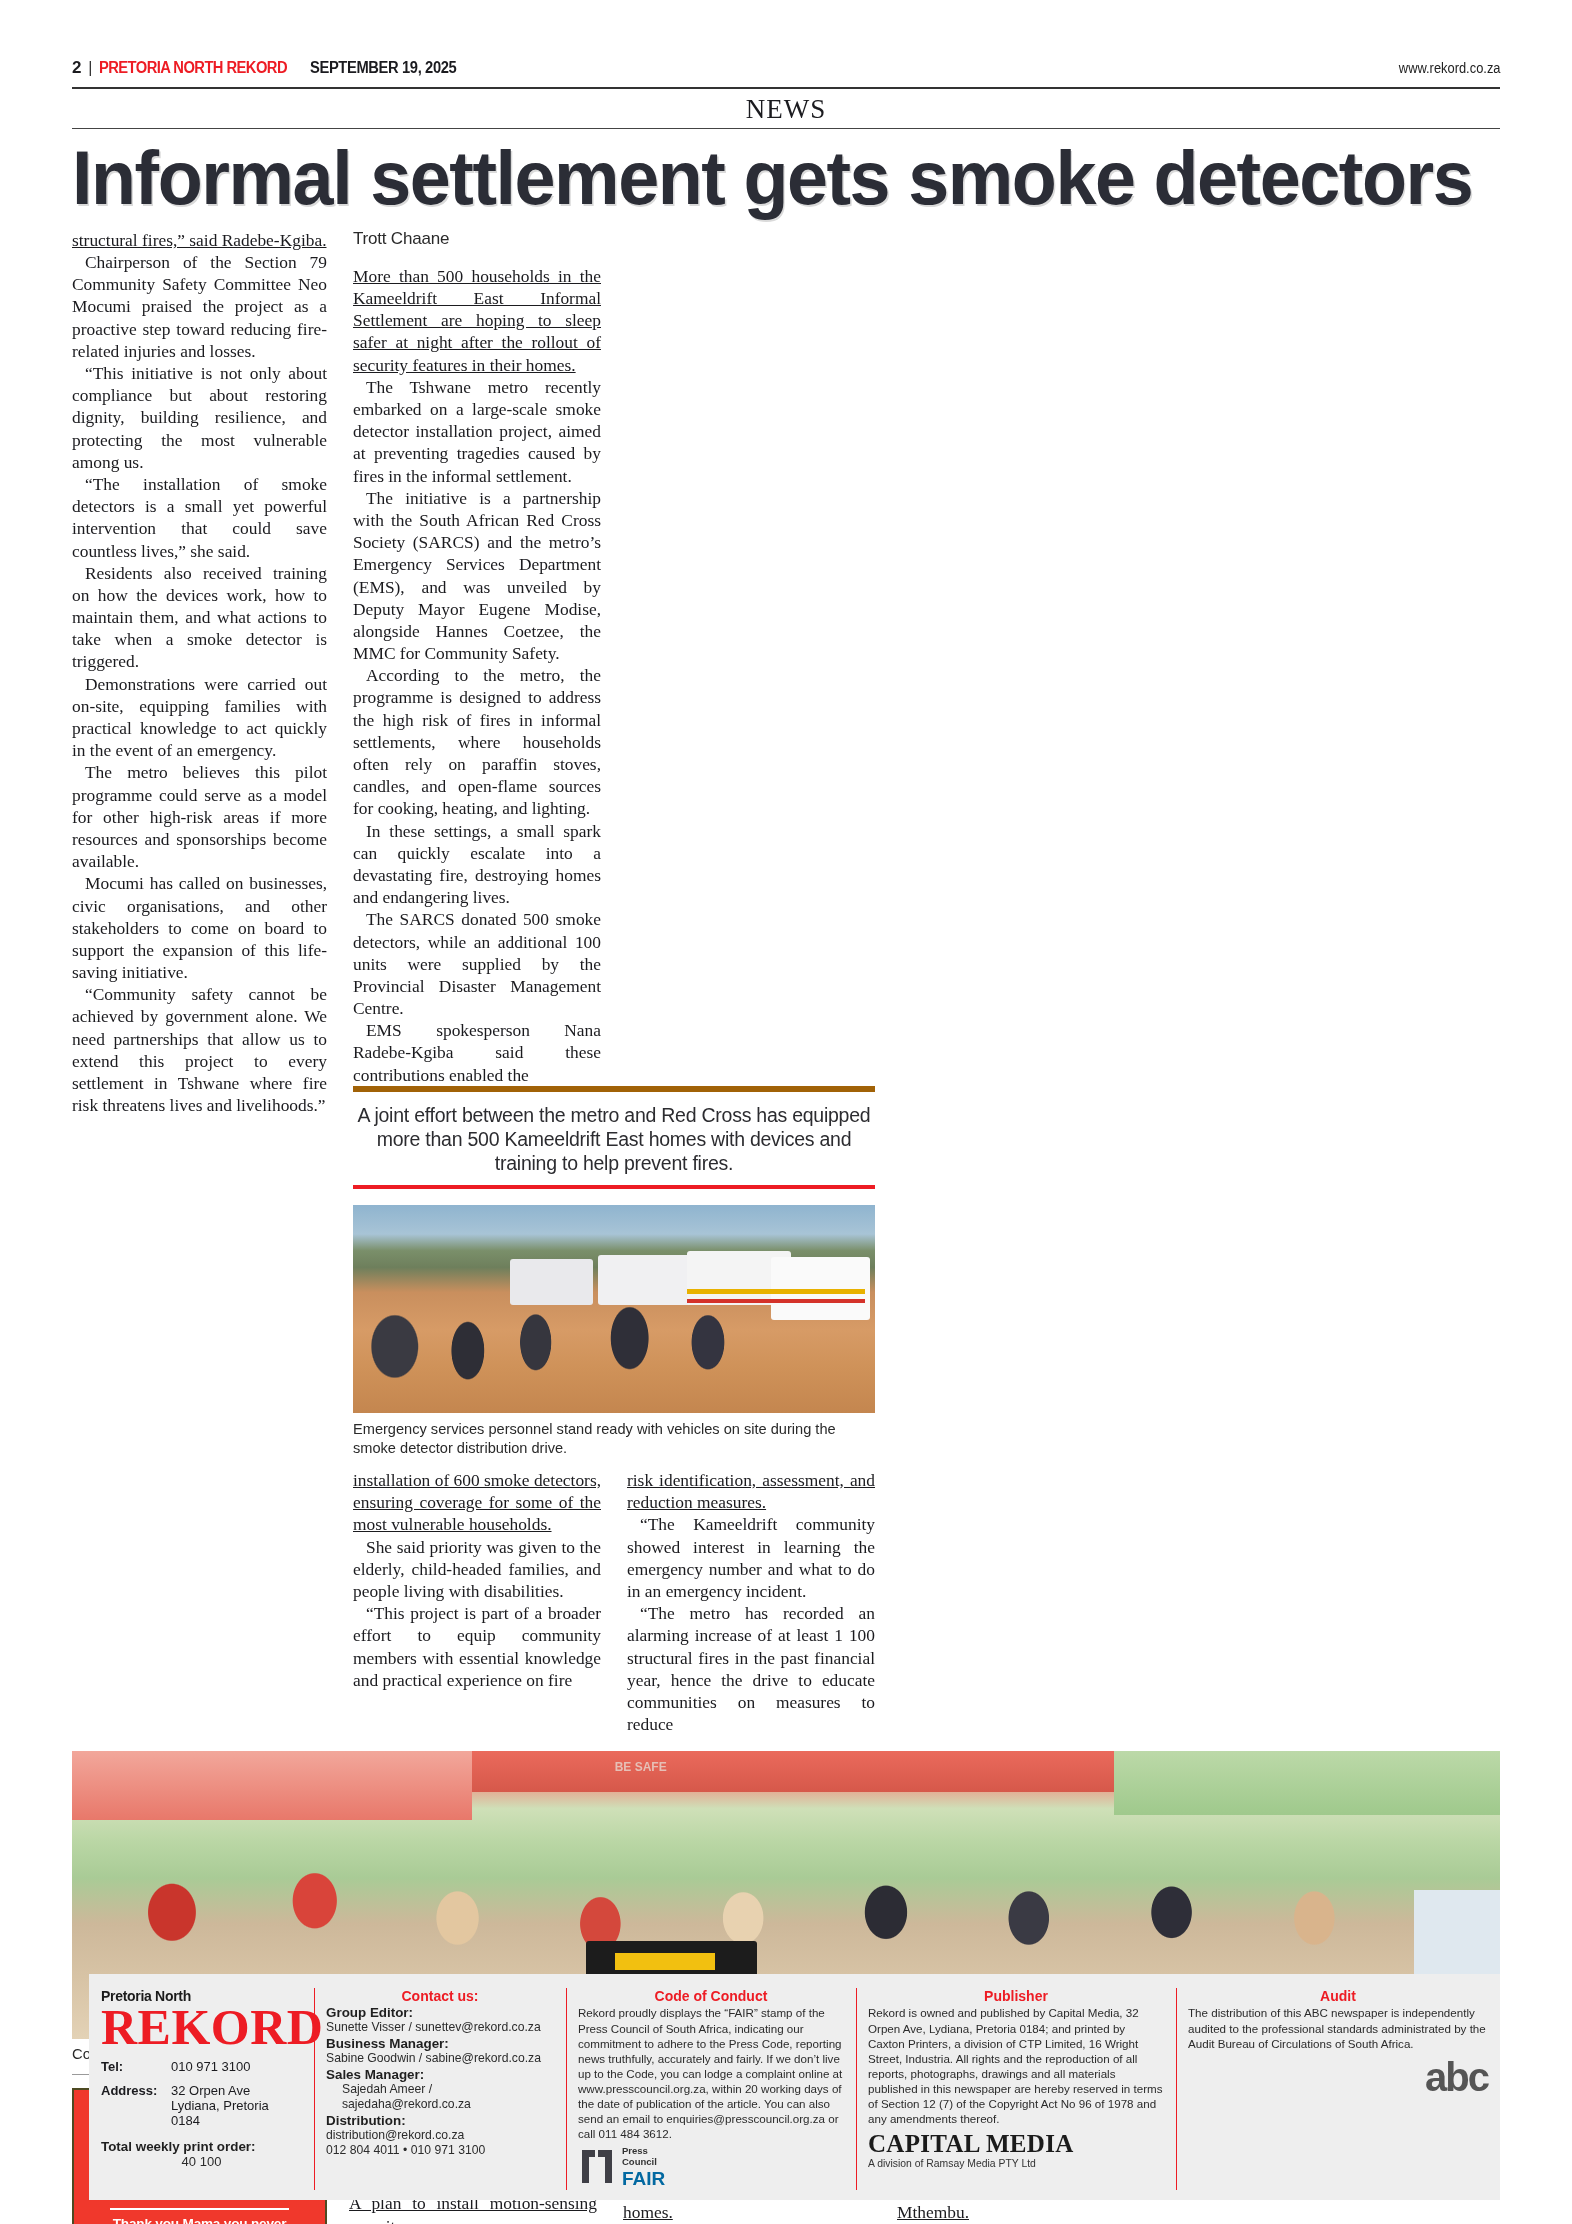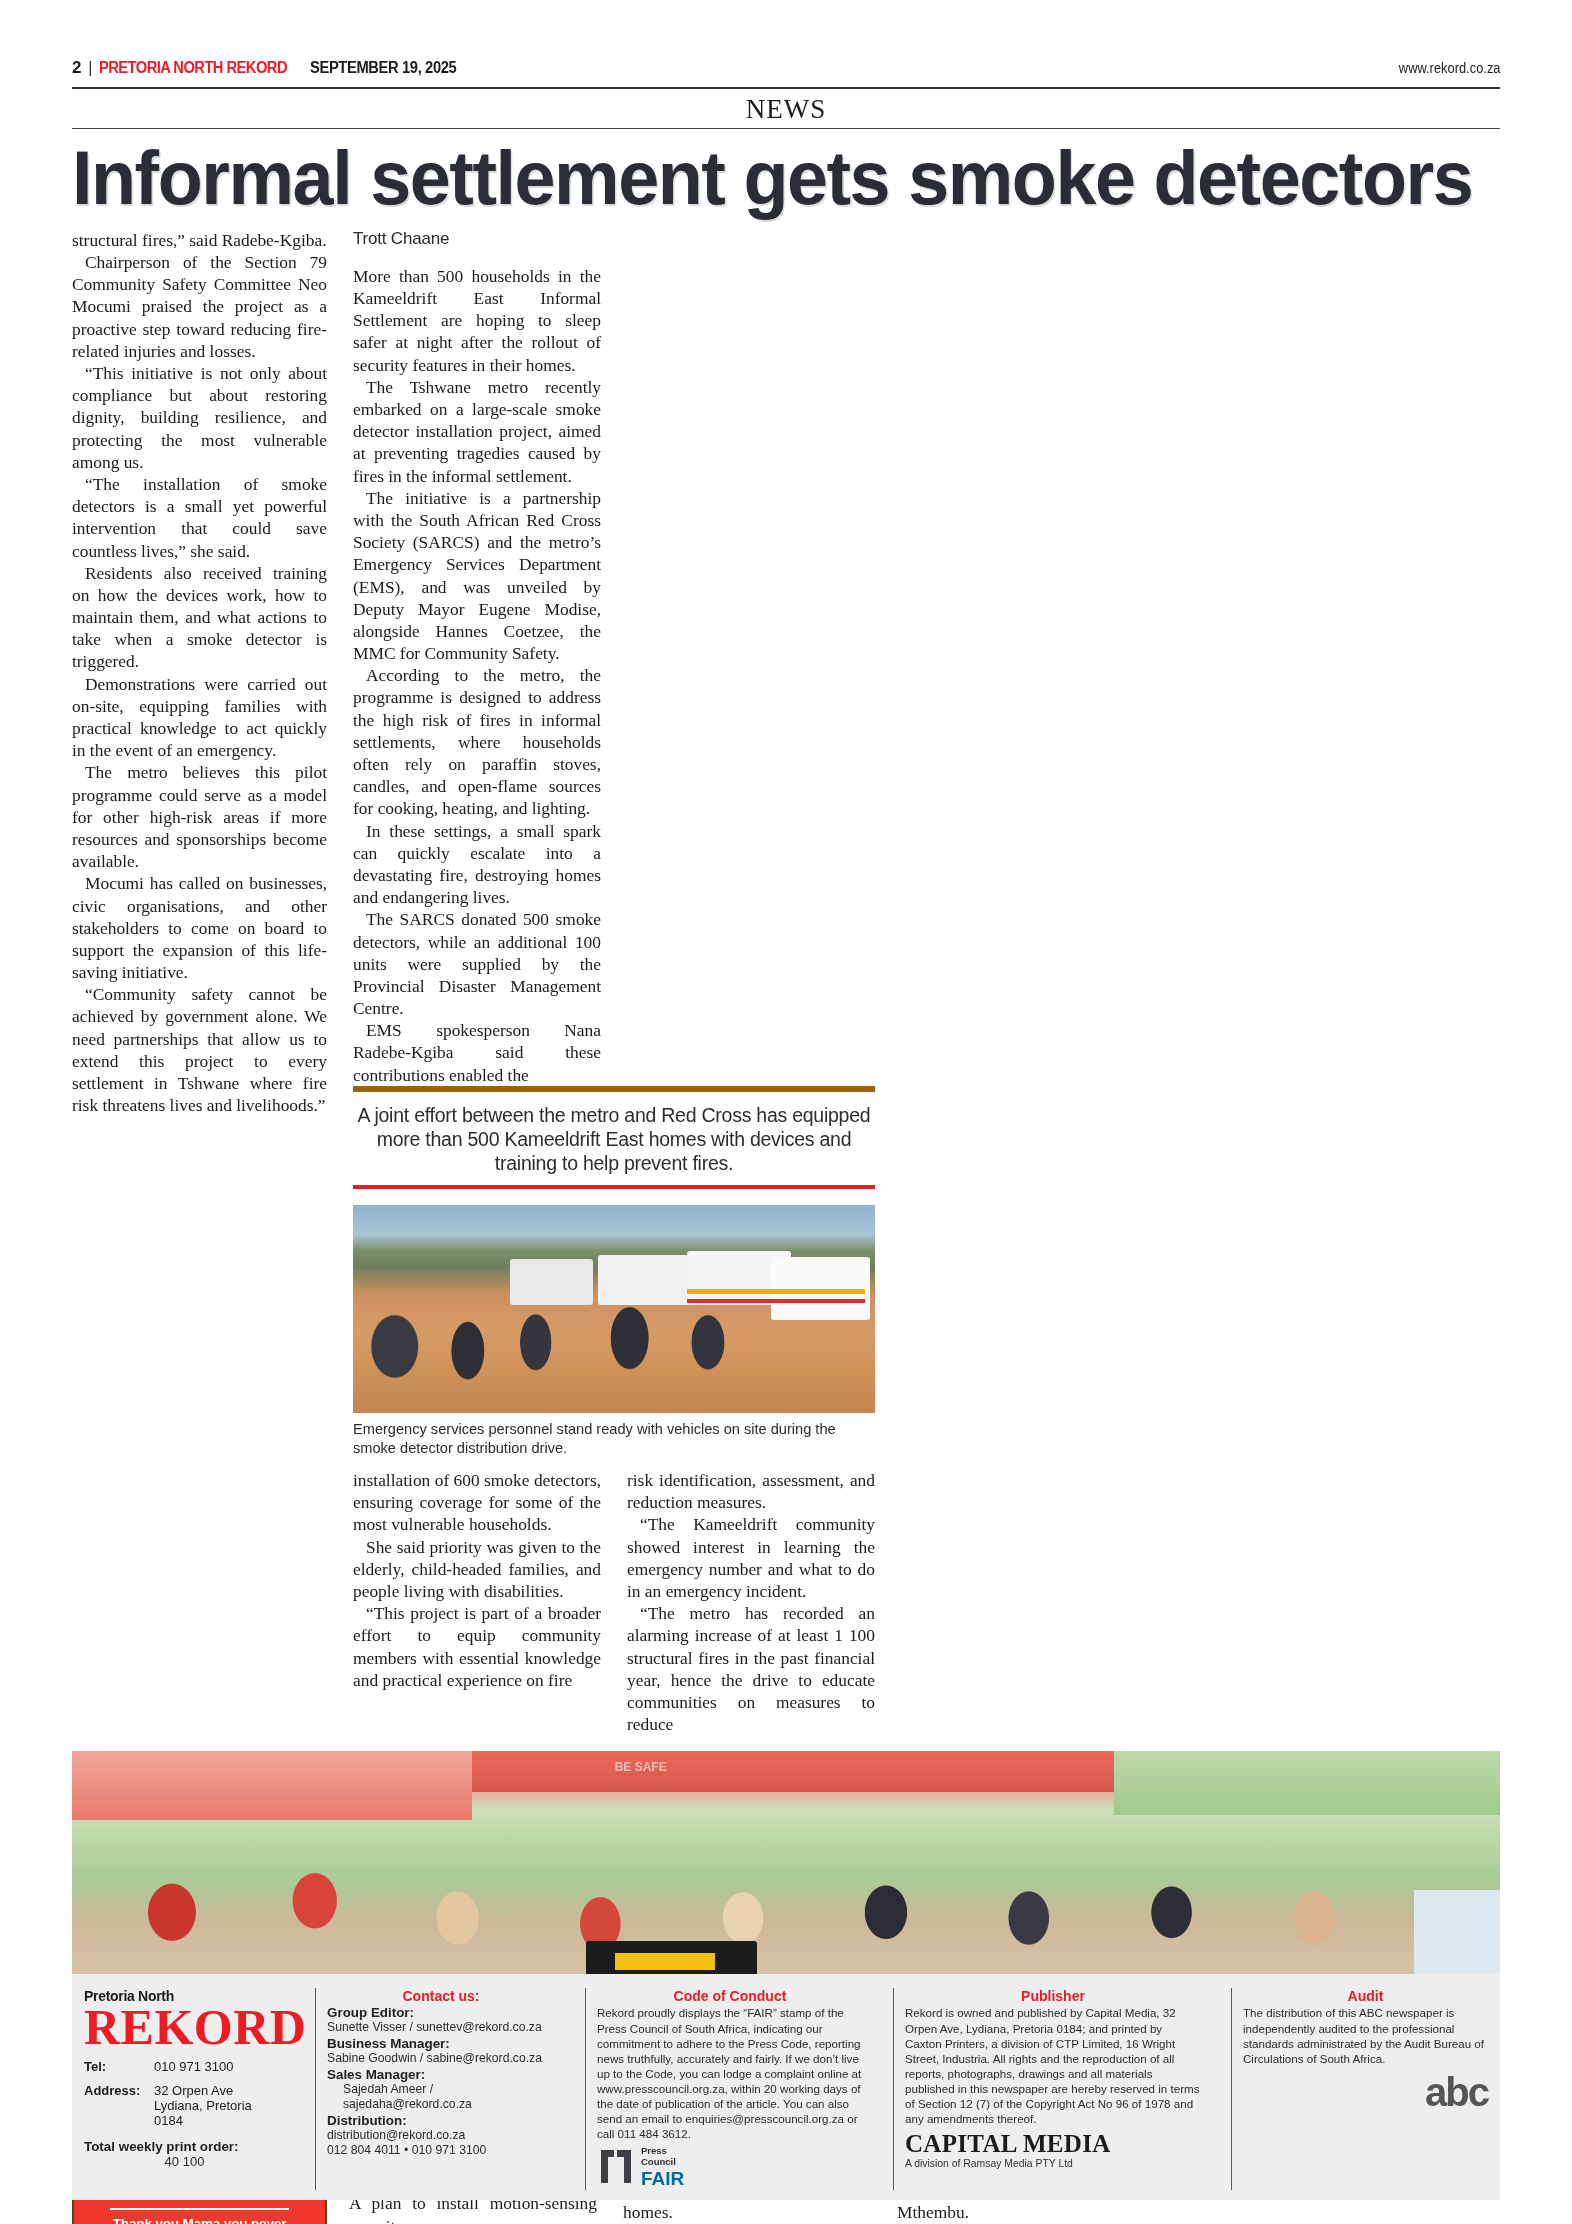--- a/index.html
+++ b/index.html
@@ -48,7 +48,7 @@
     letter-spacing:-.2px;margin-bottom:16px;color:#2a2a2a;}
   p.body{font-size:17.4px;line-height:1.275;text-align:justify;
     text-indent:13px;hyphens:auto;}
-  p.body.first{text-indent:0;}
+  p.body.first{text-indent:0;text-decoration:underline;}
 
   
   .deck-wrap{grid-column:2 / 4;}

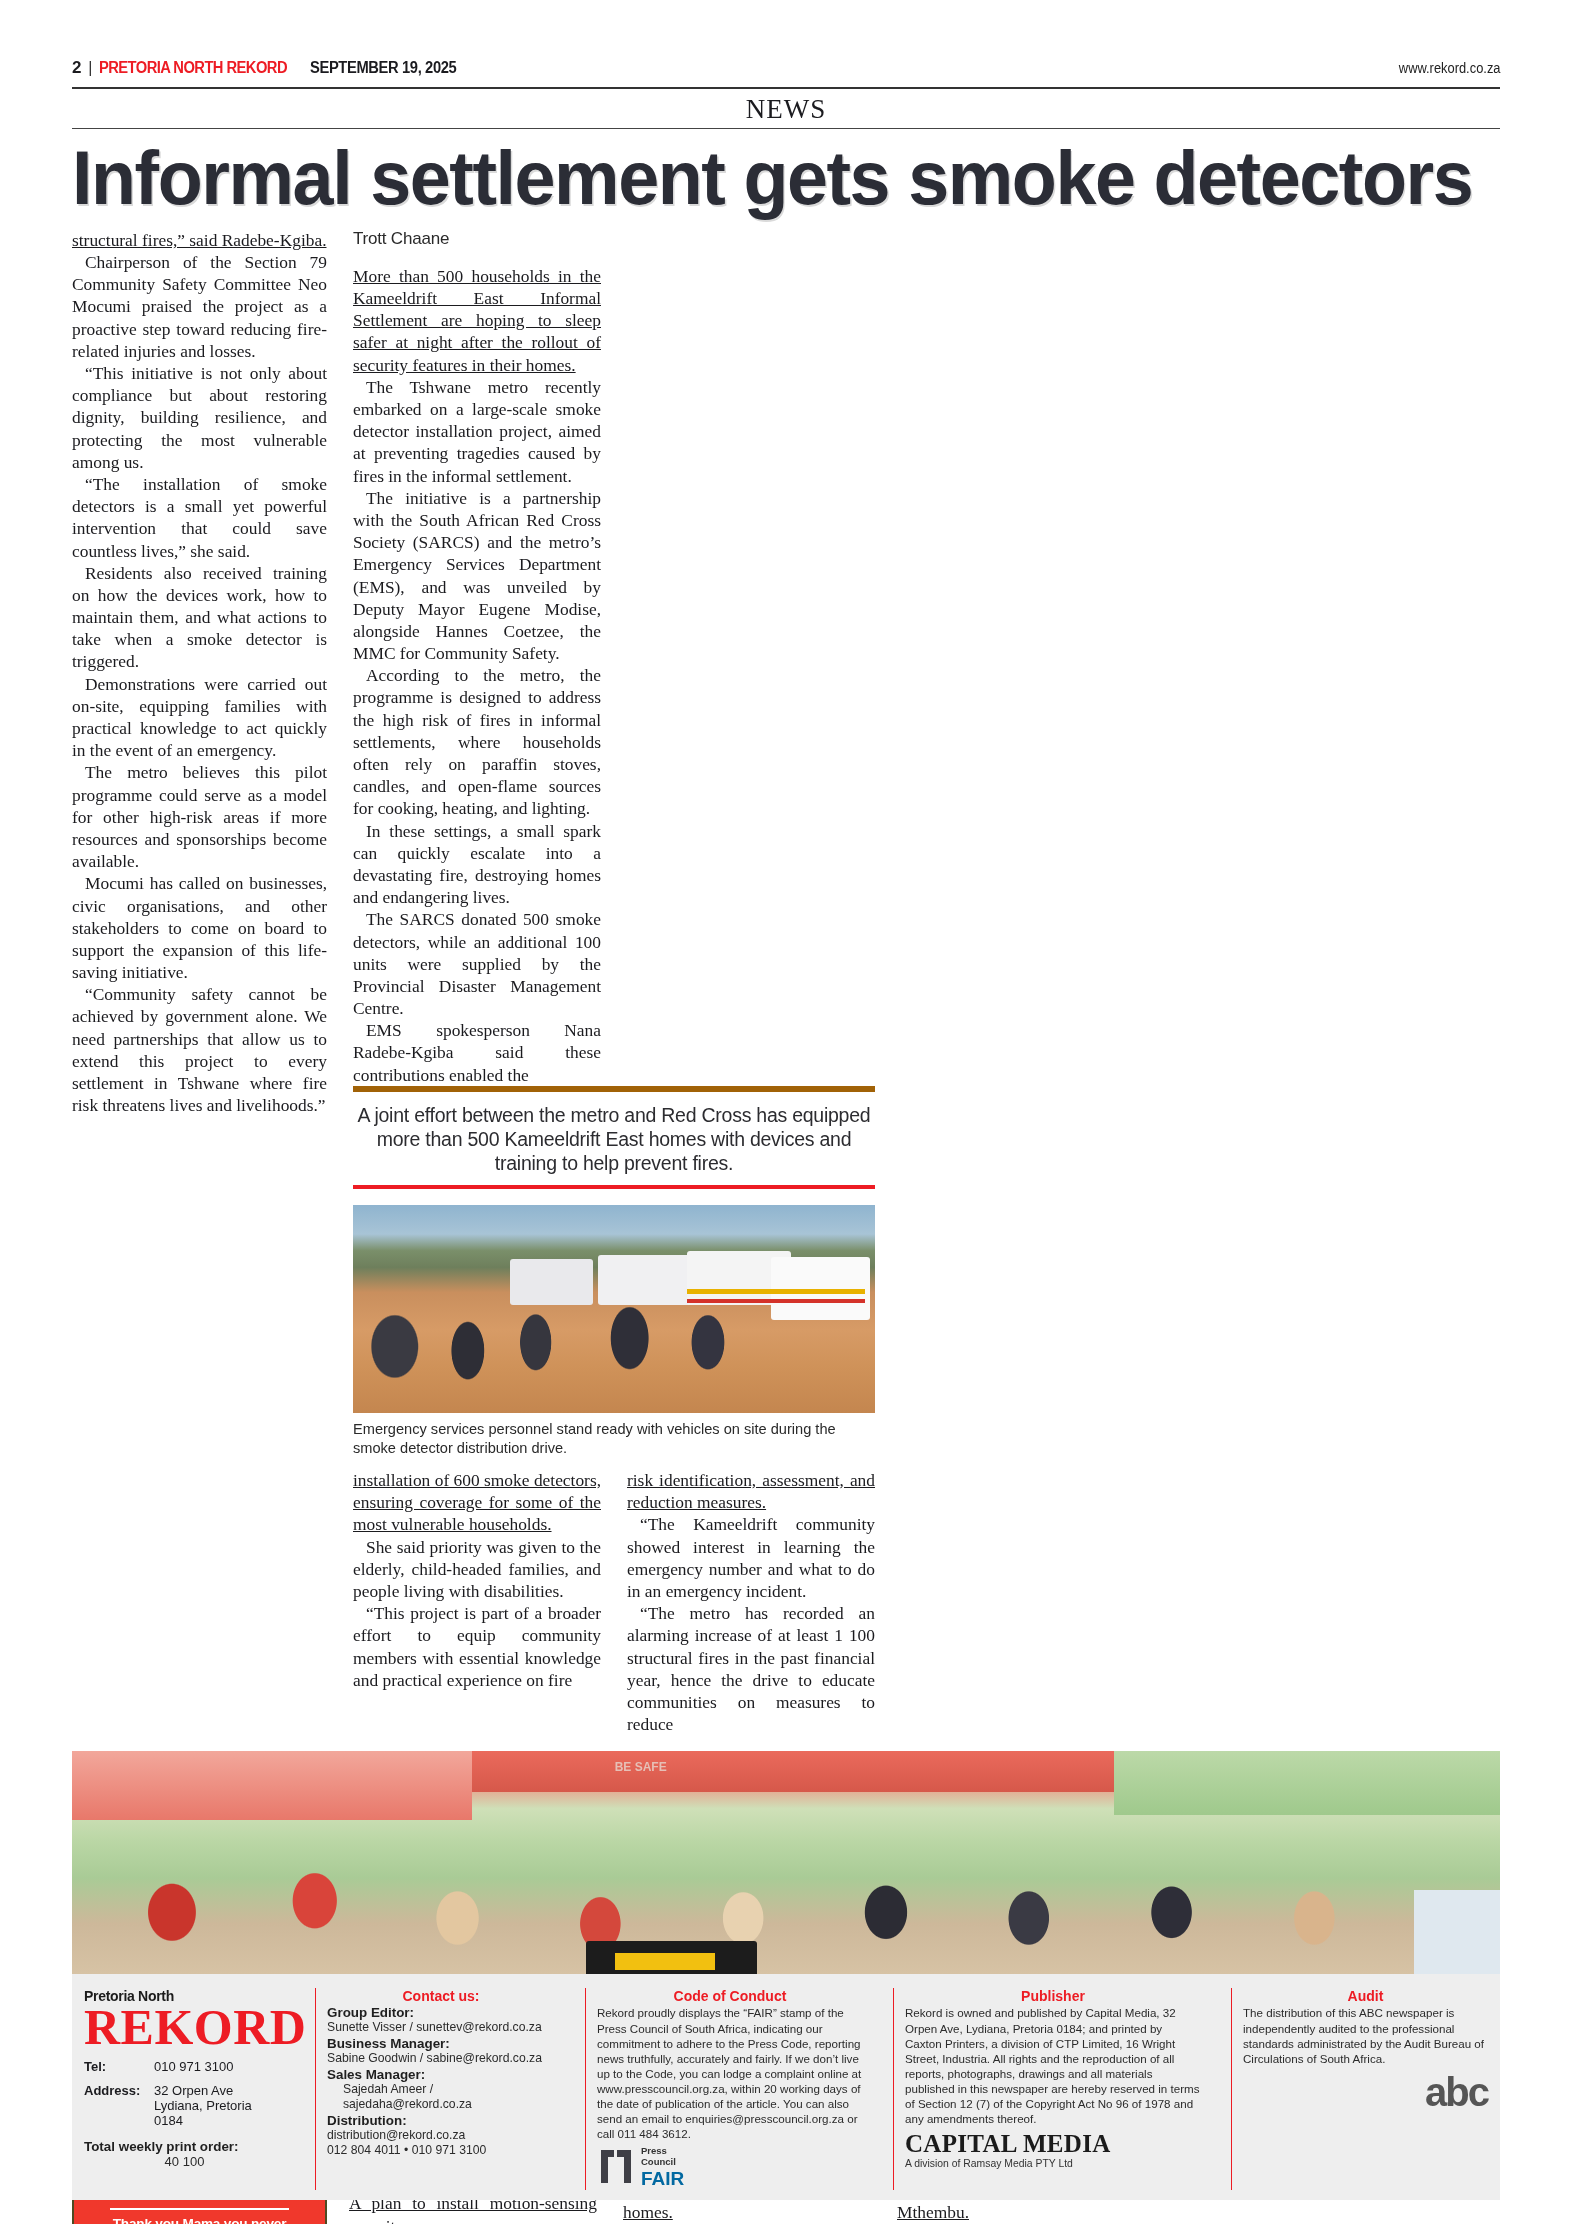--- a/index.html
+++ b/index.html
@@ -85,9 +85,9 @@
     line-height:1.19;letter-spacing:-.2px;}
 
   
-  .footer{position:absolute;left:72px;right:72px;bottom:24px;background:#eeeeee;
+  .footer{position:absolute;left:89px;right:72px;bottom:24px;background:#eeeeee;
     display:grid;grid-template-columns:225px 252px 290px 320px 1fr;
-    gap:18px;padding:14px 0 10px;}
+    gap:0;padding:14px 0 10px;}
   .fcol{padding:0 12px;position:relative;}
   .fcol + .fcol::before{content:"";position:absolute;left:0;top:0;bottom:0;
     border-left:1.4px solid #ed1c24;}

